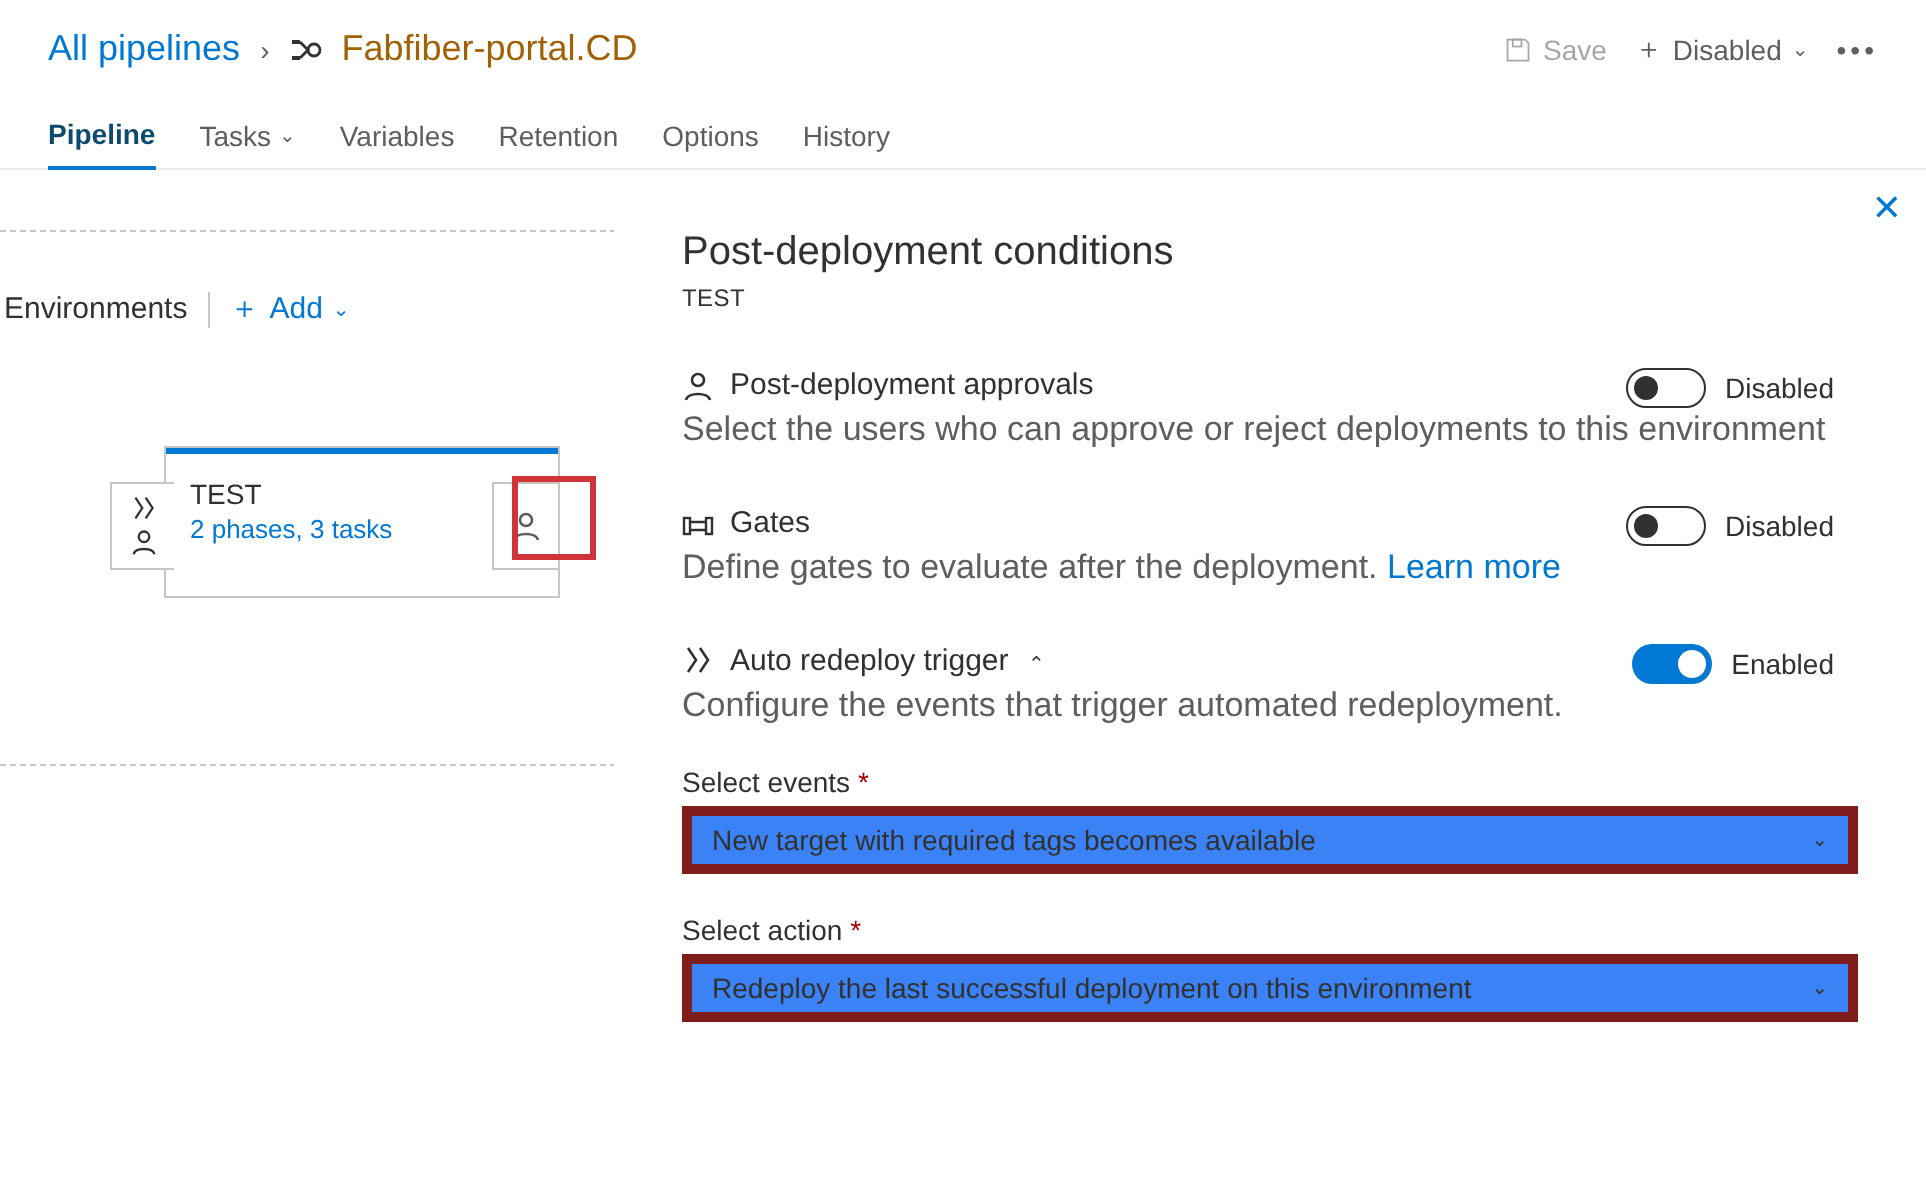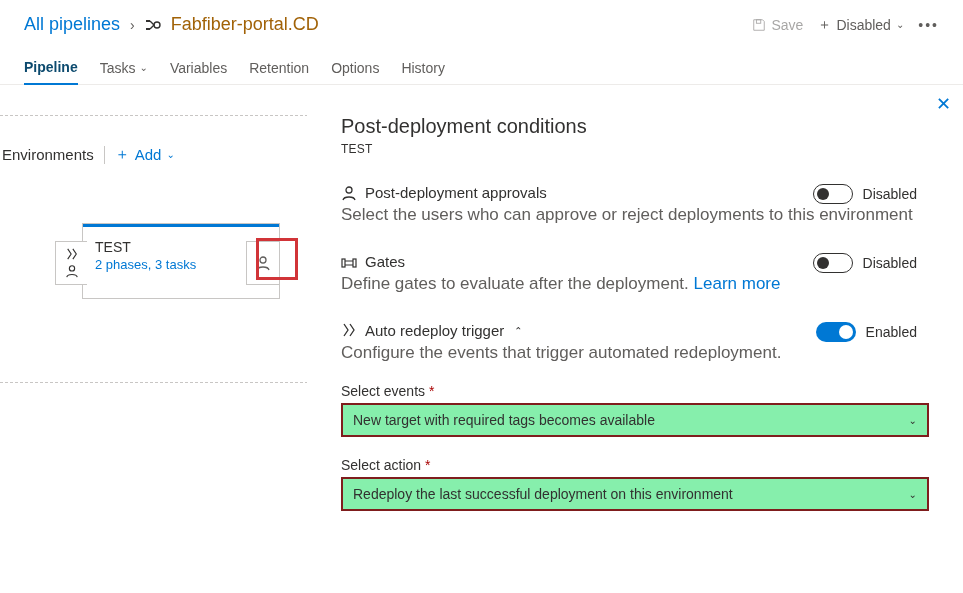--- a/index.html
+++ b/index.html
@@ -204,14 +204,14 @@
     .req { color: #a80000; }
     .select {
       margin-top: 4px;
-      border: 2px solid #7f1d1d;
+      border: 5px solid #7f1d1d;
       height: 34px;
       display: flex;
       align-items: center;
       justify-content: space-between;
       padding: 0 10px;
       cursor: pointer;
-      background: #86efac;
+      background: #3b82f6;
     }
     .select .sv { color:#323130; }
 

